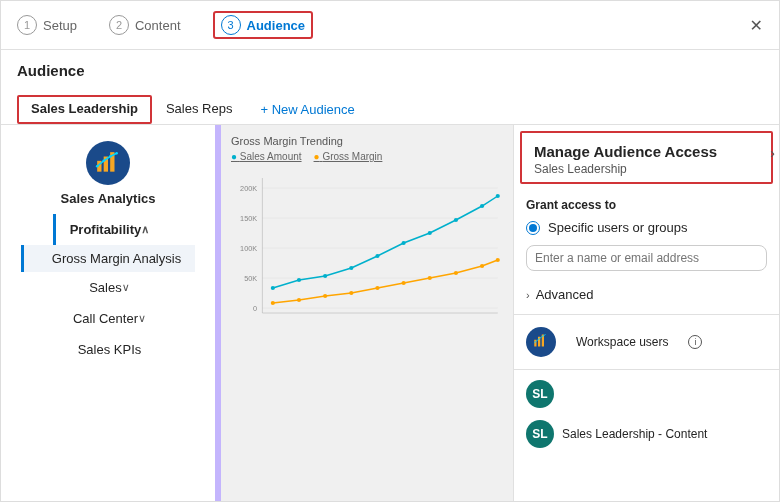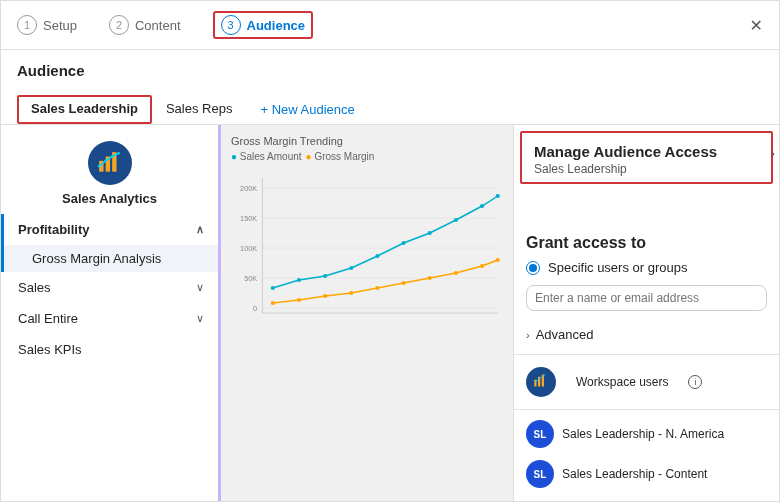--- a/index.html
+++ b/index.html
@@ -358,7 +358,7 @@
     <div class="preview-panel">
       <div class="preview-inner">
         <div style="font-size:11px; color:#555; margin-bottom:4px;">Gross Margin Trending</div>
-        <div style="display:flex; gap:4px; margin-bottom:6px; font-size:10px; color:#666;">
+        <div style="display:flex; gap:12px; margin-bottom:6px; font-size:10px; color:#666;text-decoration:underline;">
           <span>
             <span style="color:#00b0cc;">●</span> <span>Sales Amount</span>
           </span>

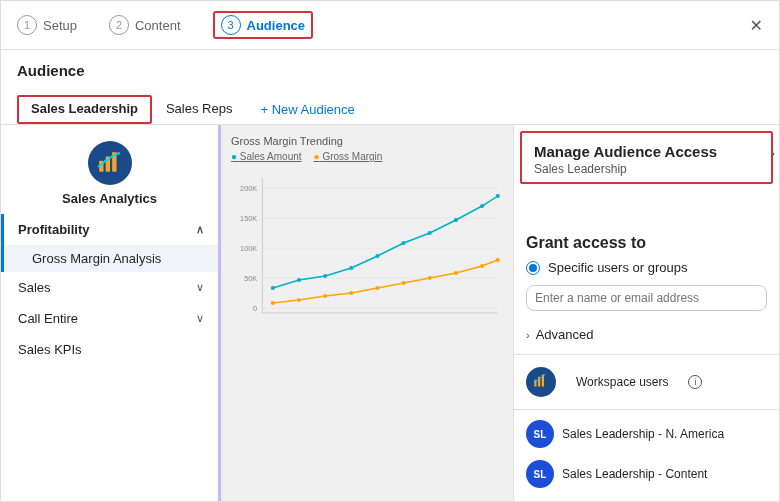--- a/index.html
+++ b/index.html
@@ -109,10 +109,11 @@
     
     .app-nav {
       width: 220px;
-      border-right: 3px solid #c4b5fd;
+      border-right: 6px solid #c4b5fd;
       display: flex;
       flex-direction: column;
       overflow-y: auto;
+      align-items: center;
     }
     .app-icon-area {
       display: flex;

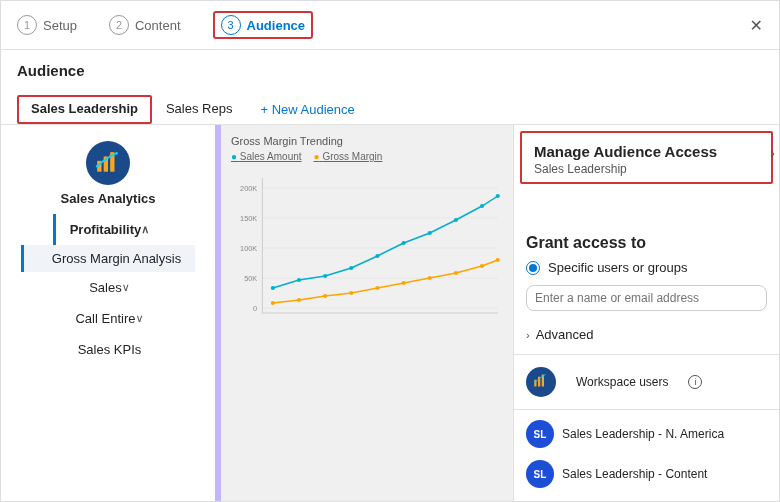--- a/index.html
+++ b/index.html
@@ -203,7 +203,7 @@
       padding: 8px 12px;
     }
     .grant-label {
-      font-size: 16px; font-weight: 600; margin-bottom: 8px; margin-top: 36px;
+      font-size: 12px; font-weight: 600; margin-bottom: 8px;
     }
     .radio-option {
       display: flex; align-items: center; gap: 8px;

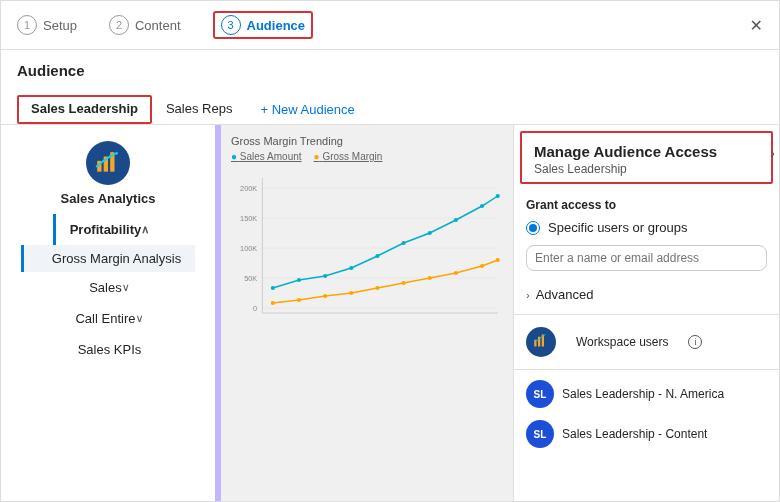--- a/index.html
+++ b/index.html
@@ -348,7 +348,7 @@
         <span class="chevron">∨</span>
       </div>
       <div class="nav-item">
-        <span>Call Entire</span>
+        <span>Call Center</span>
         <span class="chevron">∨</span>
       </div>
       <div class="nav-item">

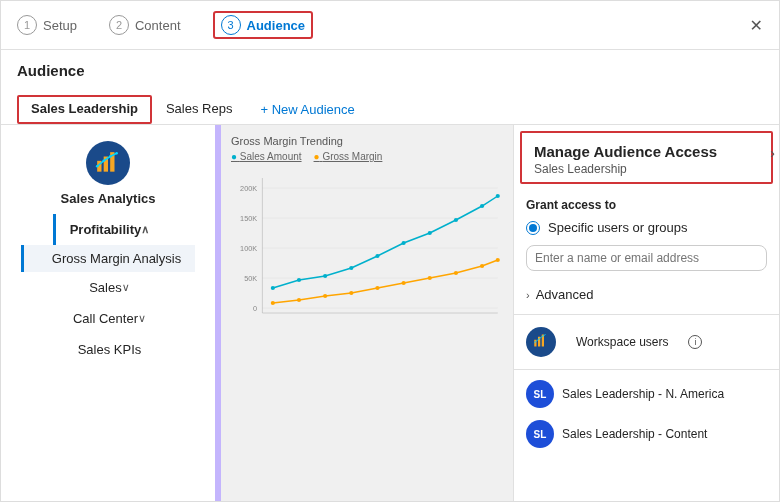--- a/index.html
+++ b/index.html
@@ -275,9 +275,9 @@
     .audience-avatar {
       width: 28px; height: 28px;
       border-radius: 50%;
-      background: #1d4ed8;
-      display: flex; align-items: center; justify-content: center;
-      font-size: 10px; font-weight: 600; color: #fff;
+      background: #0f766e;
+      display: flex; align-items: center; justify-content: center;
+      font-size: 12px; font-weight: 600; color: #fff;
       flex-shrink: 0;
     }
 

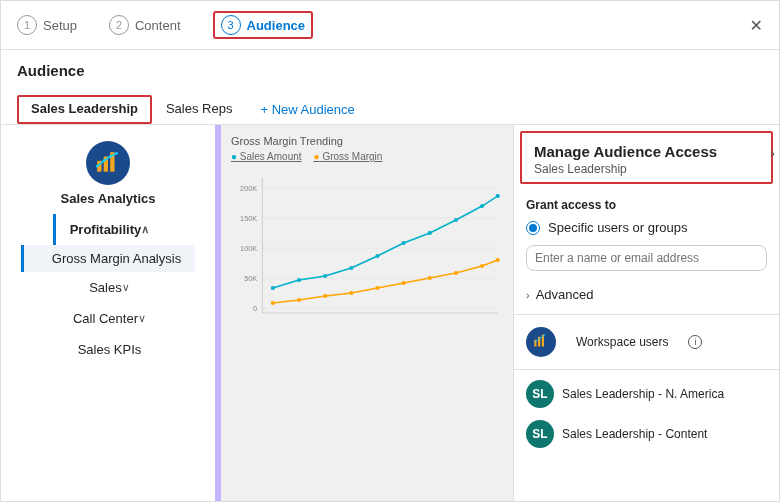--- a/index.html
+++ b/index.html
@@ -463,7 +463,6 @@
 
       <div class="audience-row">
         <div class="audience-avatar">SL</div>
-        <span>Sales Leadership - N. America</span>
       </div>
 
       <div class="audience-row">

